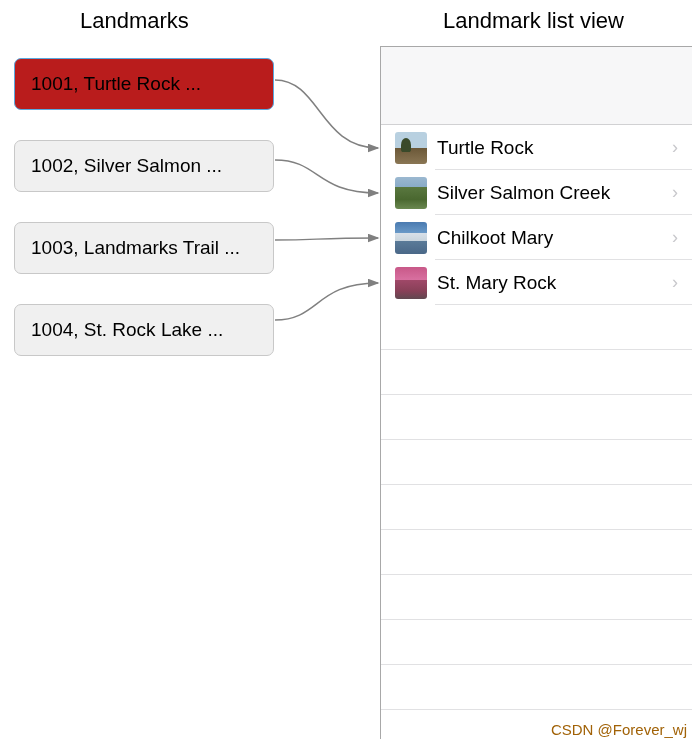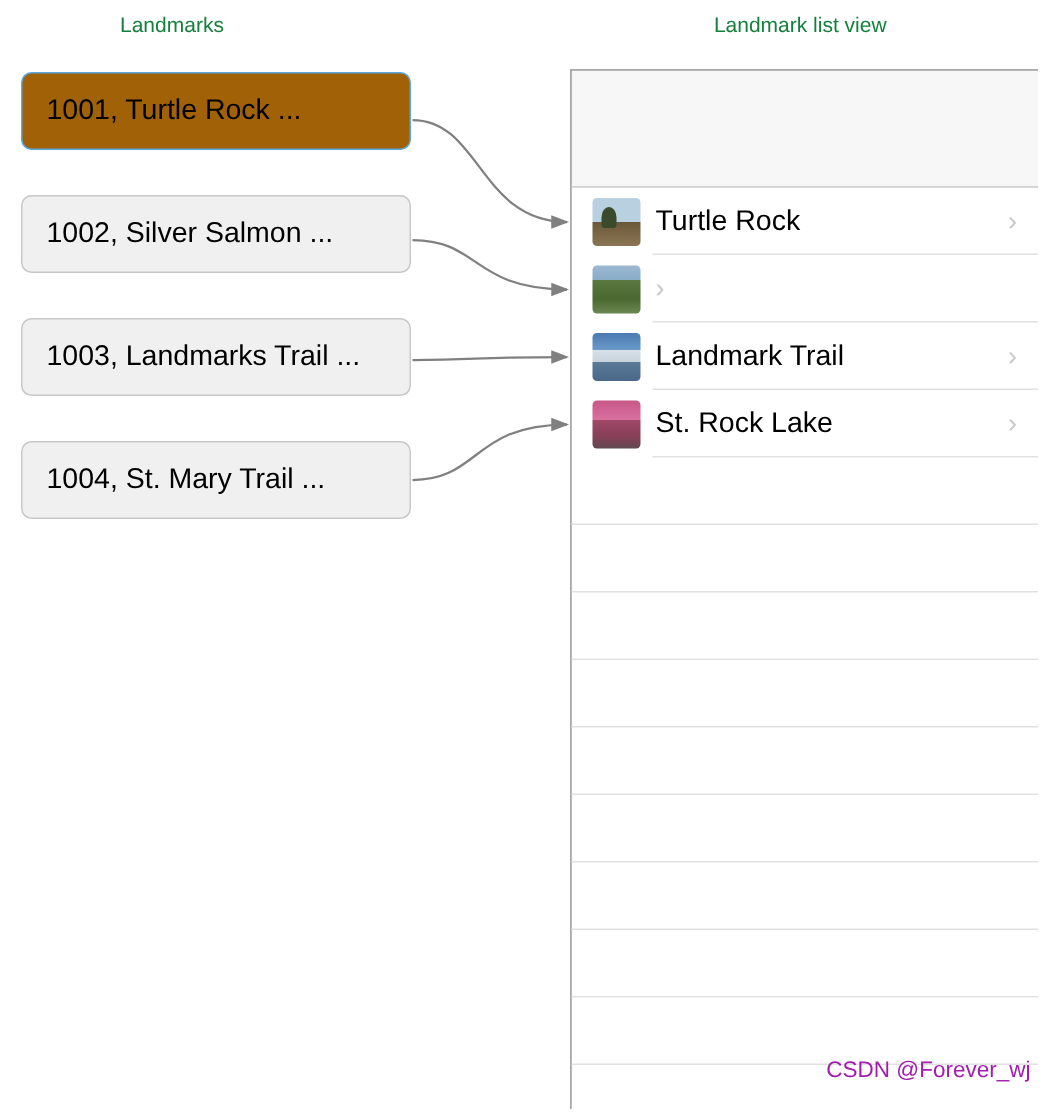--- a/index.html
+++ b/index.html
@@ -30,8 +30,8 @@
     }
     
     .section-header {
-      font-size: 14px;
-      color: #15803d;
+      font-size: 22px;
+      color: #000000;
       font-weight: 400;
       padding: 8px 0 24px 0;
     }

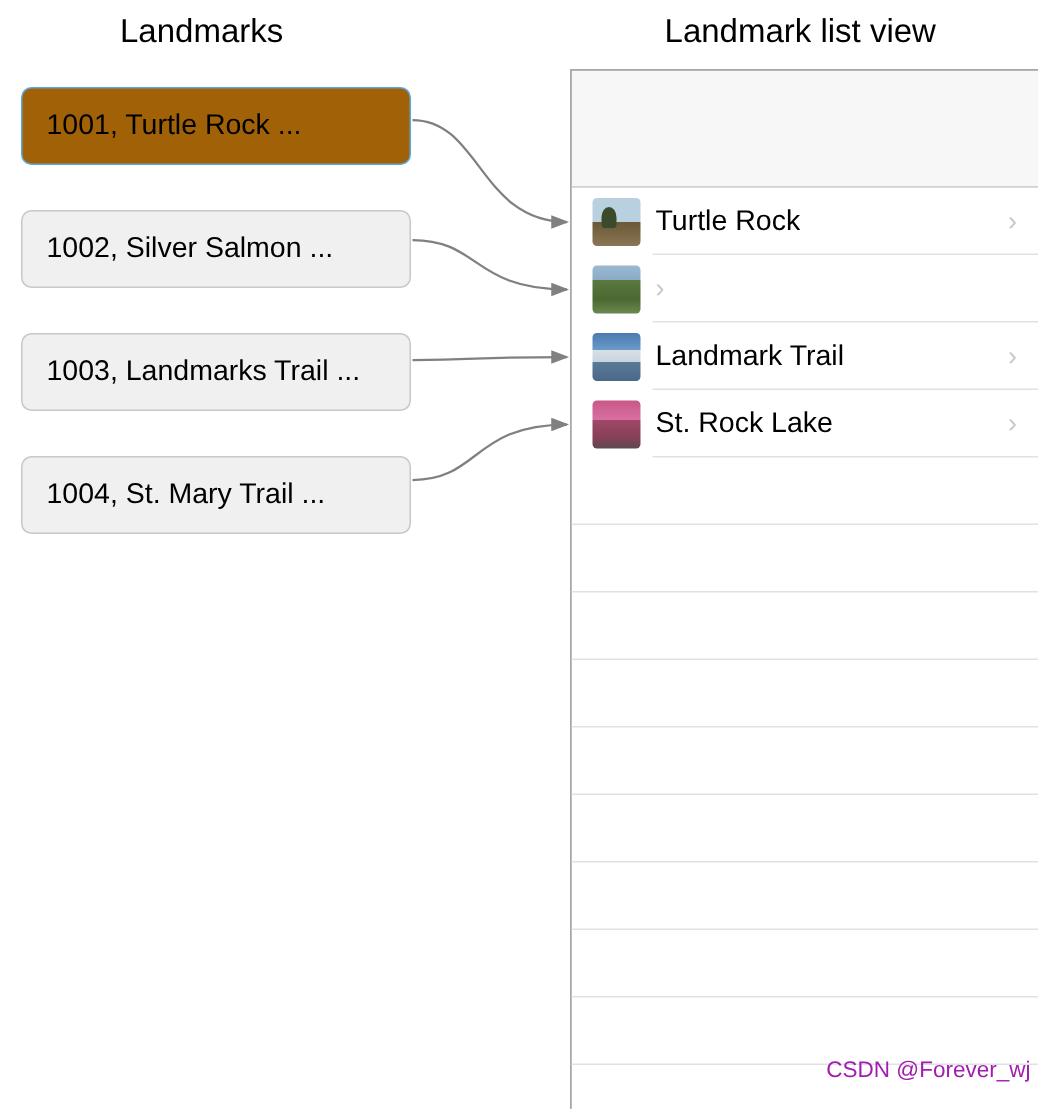--- a/index.html
+++ b/index.html
@@ -58,7 +58,7 @@
     }
     
     .data-card.selected {
-      background: #a16207;
+      background: #b91c1c;
       border-color: #5aa8de;
     }
     

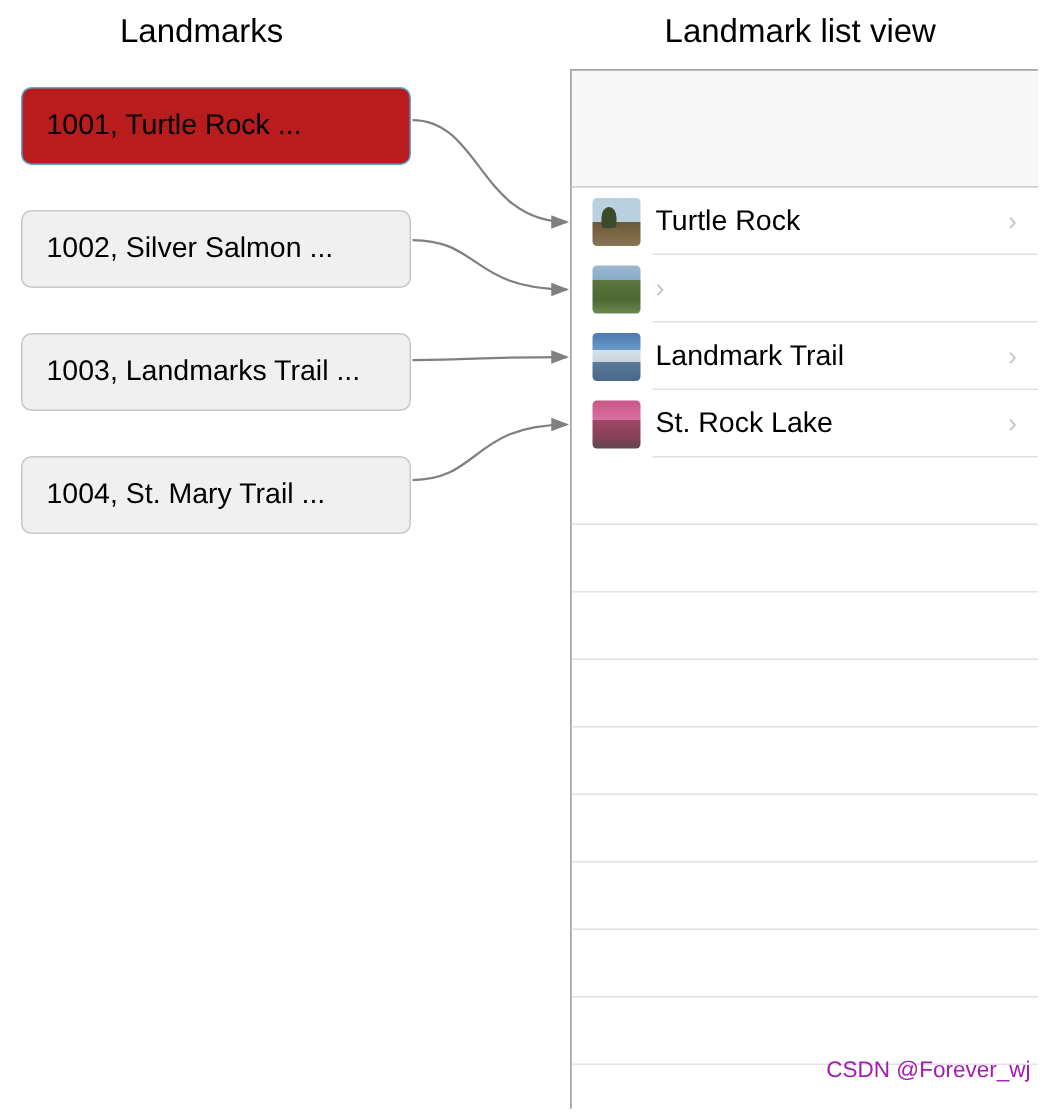--- a/index.html
+++ b/index.html
@@ -220,6 +220,7 @@
 
         <div class="list-row">
           <div class="thumb thumb-salmon"></div>
+          <div class="row-label">Silver Salmon Creek</div>
           <div class="chevron">›</div>
         </div>
 

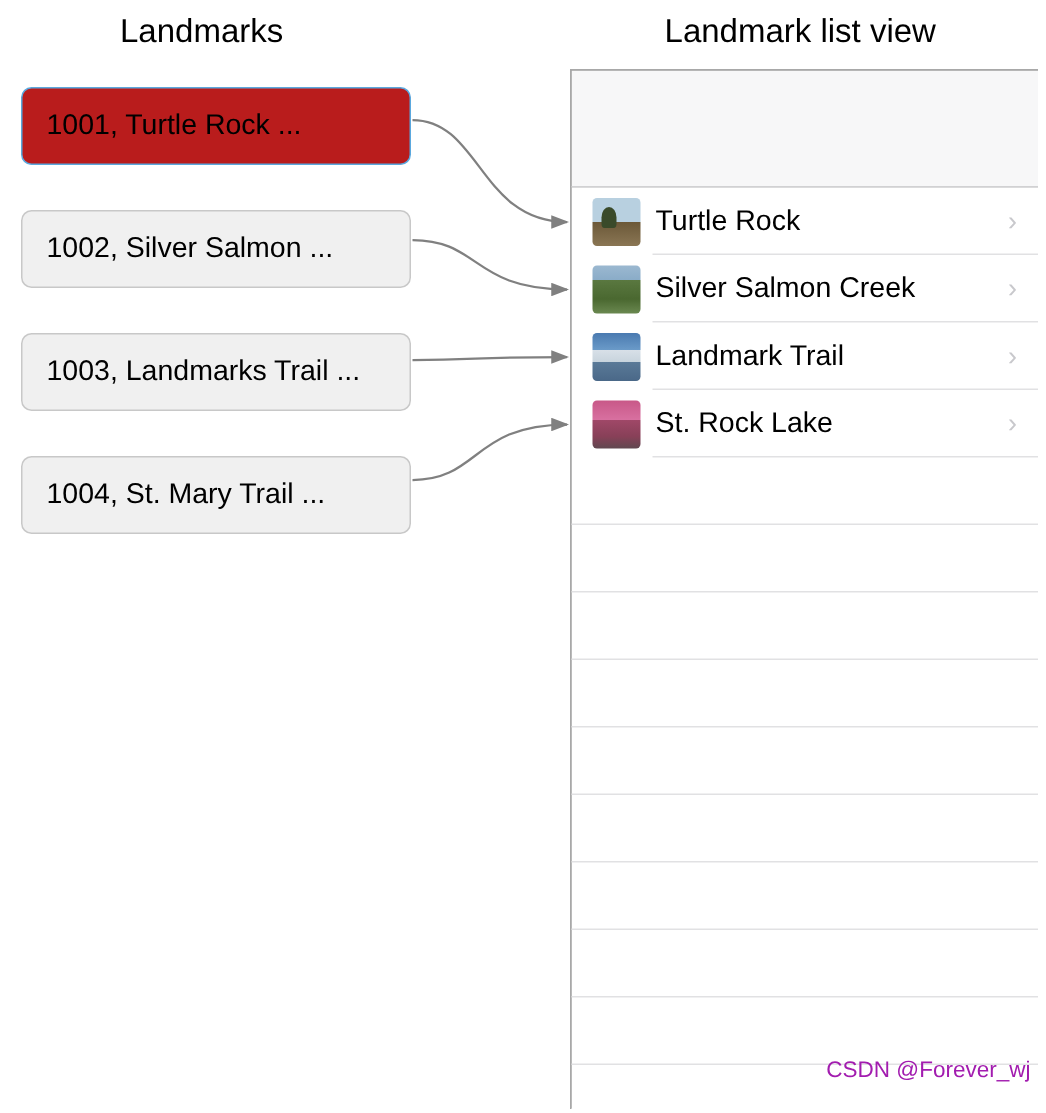--- a/index.html
+++ b/index.html
@@ -226,7 +226,7 @@
 
         <div class="list-row">
           <div class="thumb thumb-chilkoot"></div>
-          <div class="row-label">Landmark Trail</div>
+          <div class="row-label">Chilkoot Mary</div>
           <div class="chevron">›</div>
         </div>
 

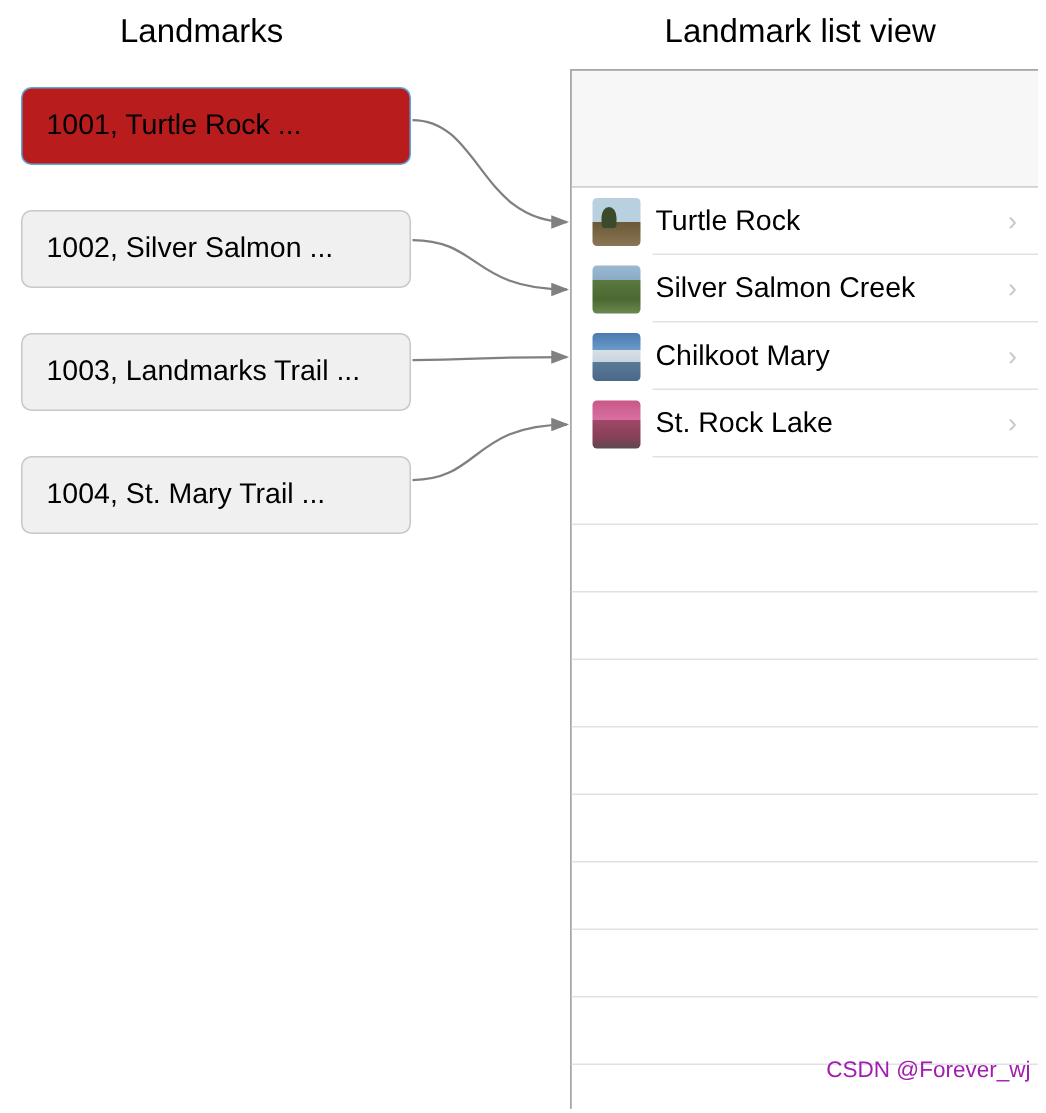--- a/index.html
+++ b/index.html
@@ -232,7 +232,7 @@
 
         <div class="list-row">
           <div class="thumb thumb-stmary"></div>
-          <div class="row-label">St. Rock Lake</div>
+          <div class="row-label">St. Mary Rock</div>
           <div class="chevron">›</div>
         </div>
 

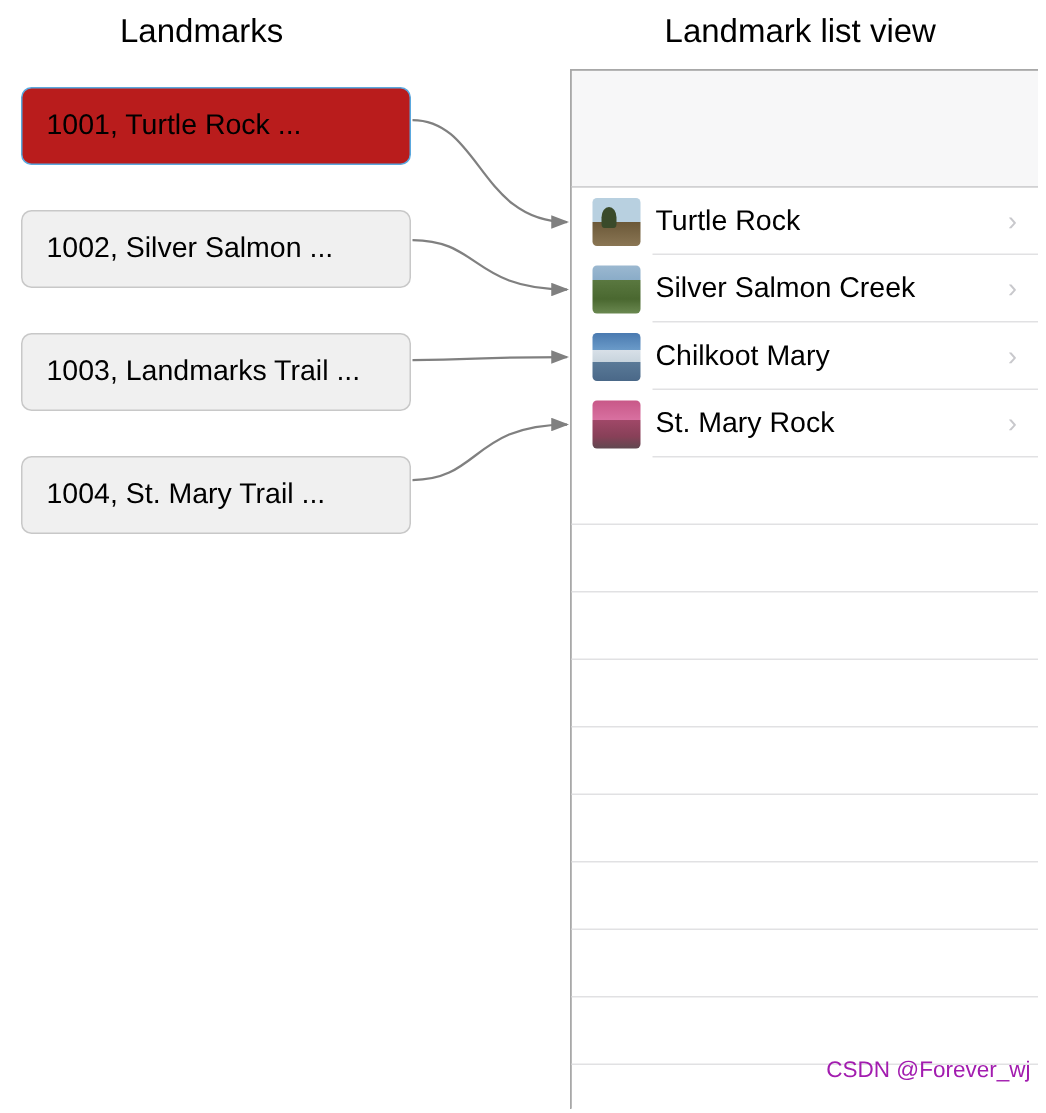--- a/index.html
+++ b/index.html
@@ -201,7 +201,7 @@
       <span>1003, Landmarks Trail ...</span>
     </div>
     <div class="data-card normal">
-      <span>1004, St. Mary Trail ...</span>
+      <span>1004, St. Rock Lake ...</span>
     </div>
   </div>
 

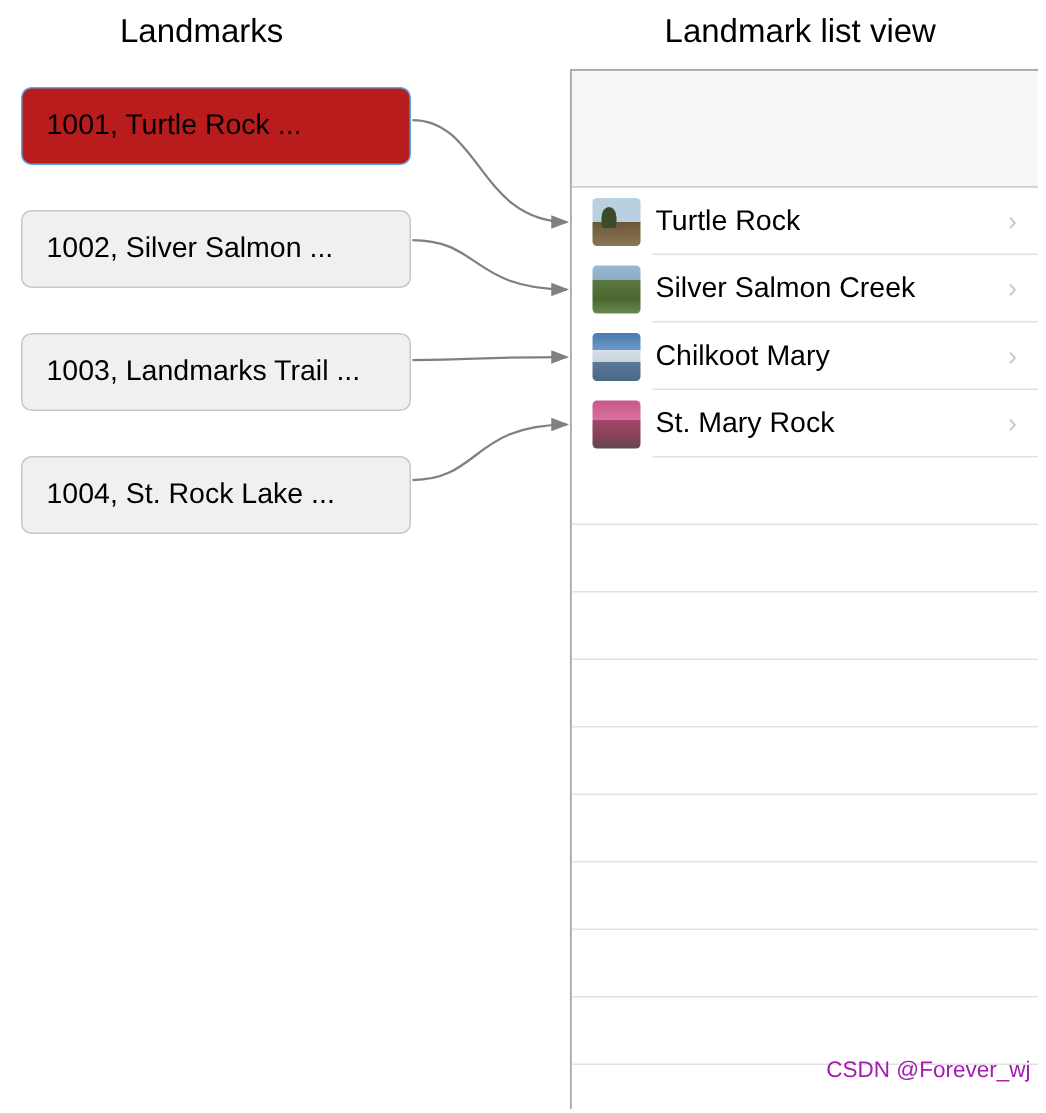--- a/index.html
+++ b/index.html
@@ -177,10 +177,10 @@
     
     .watermark {
       position: absolute;
-      bottom: 20px;
+      bottom: 4px;
       right: 10px;
       font-size: 15px;
-      color: #a21caf;
+      color: #a16207;
       font-weight: 400;
     }
   </style>

